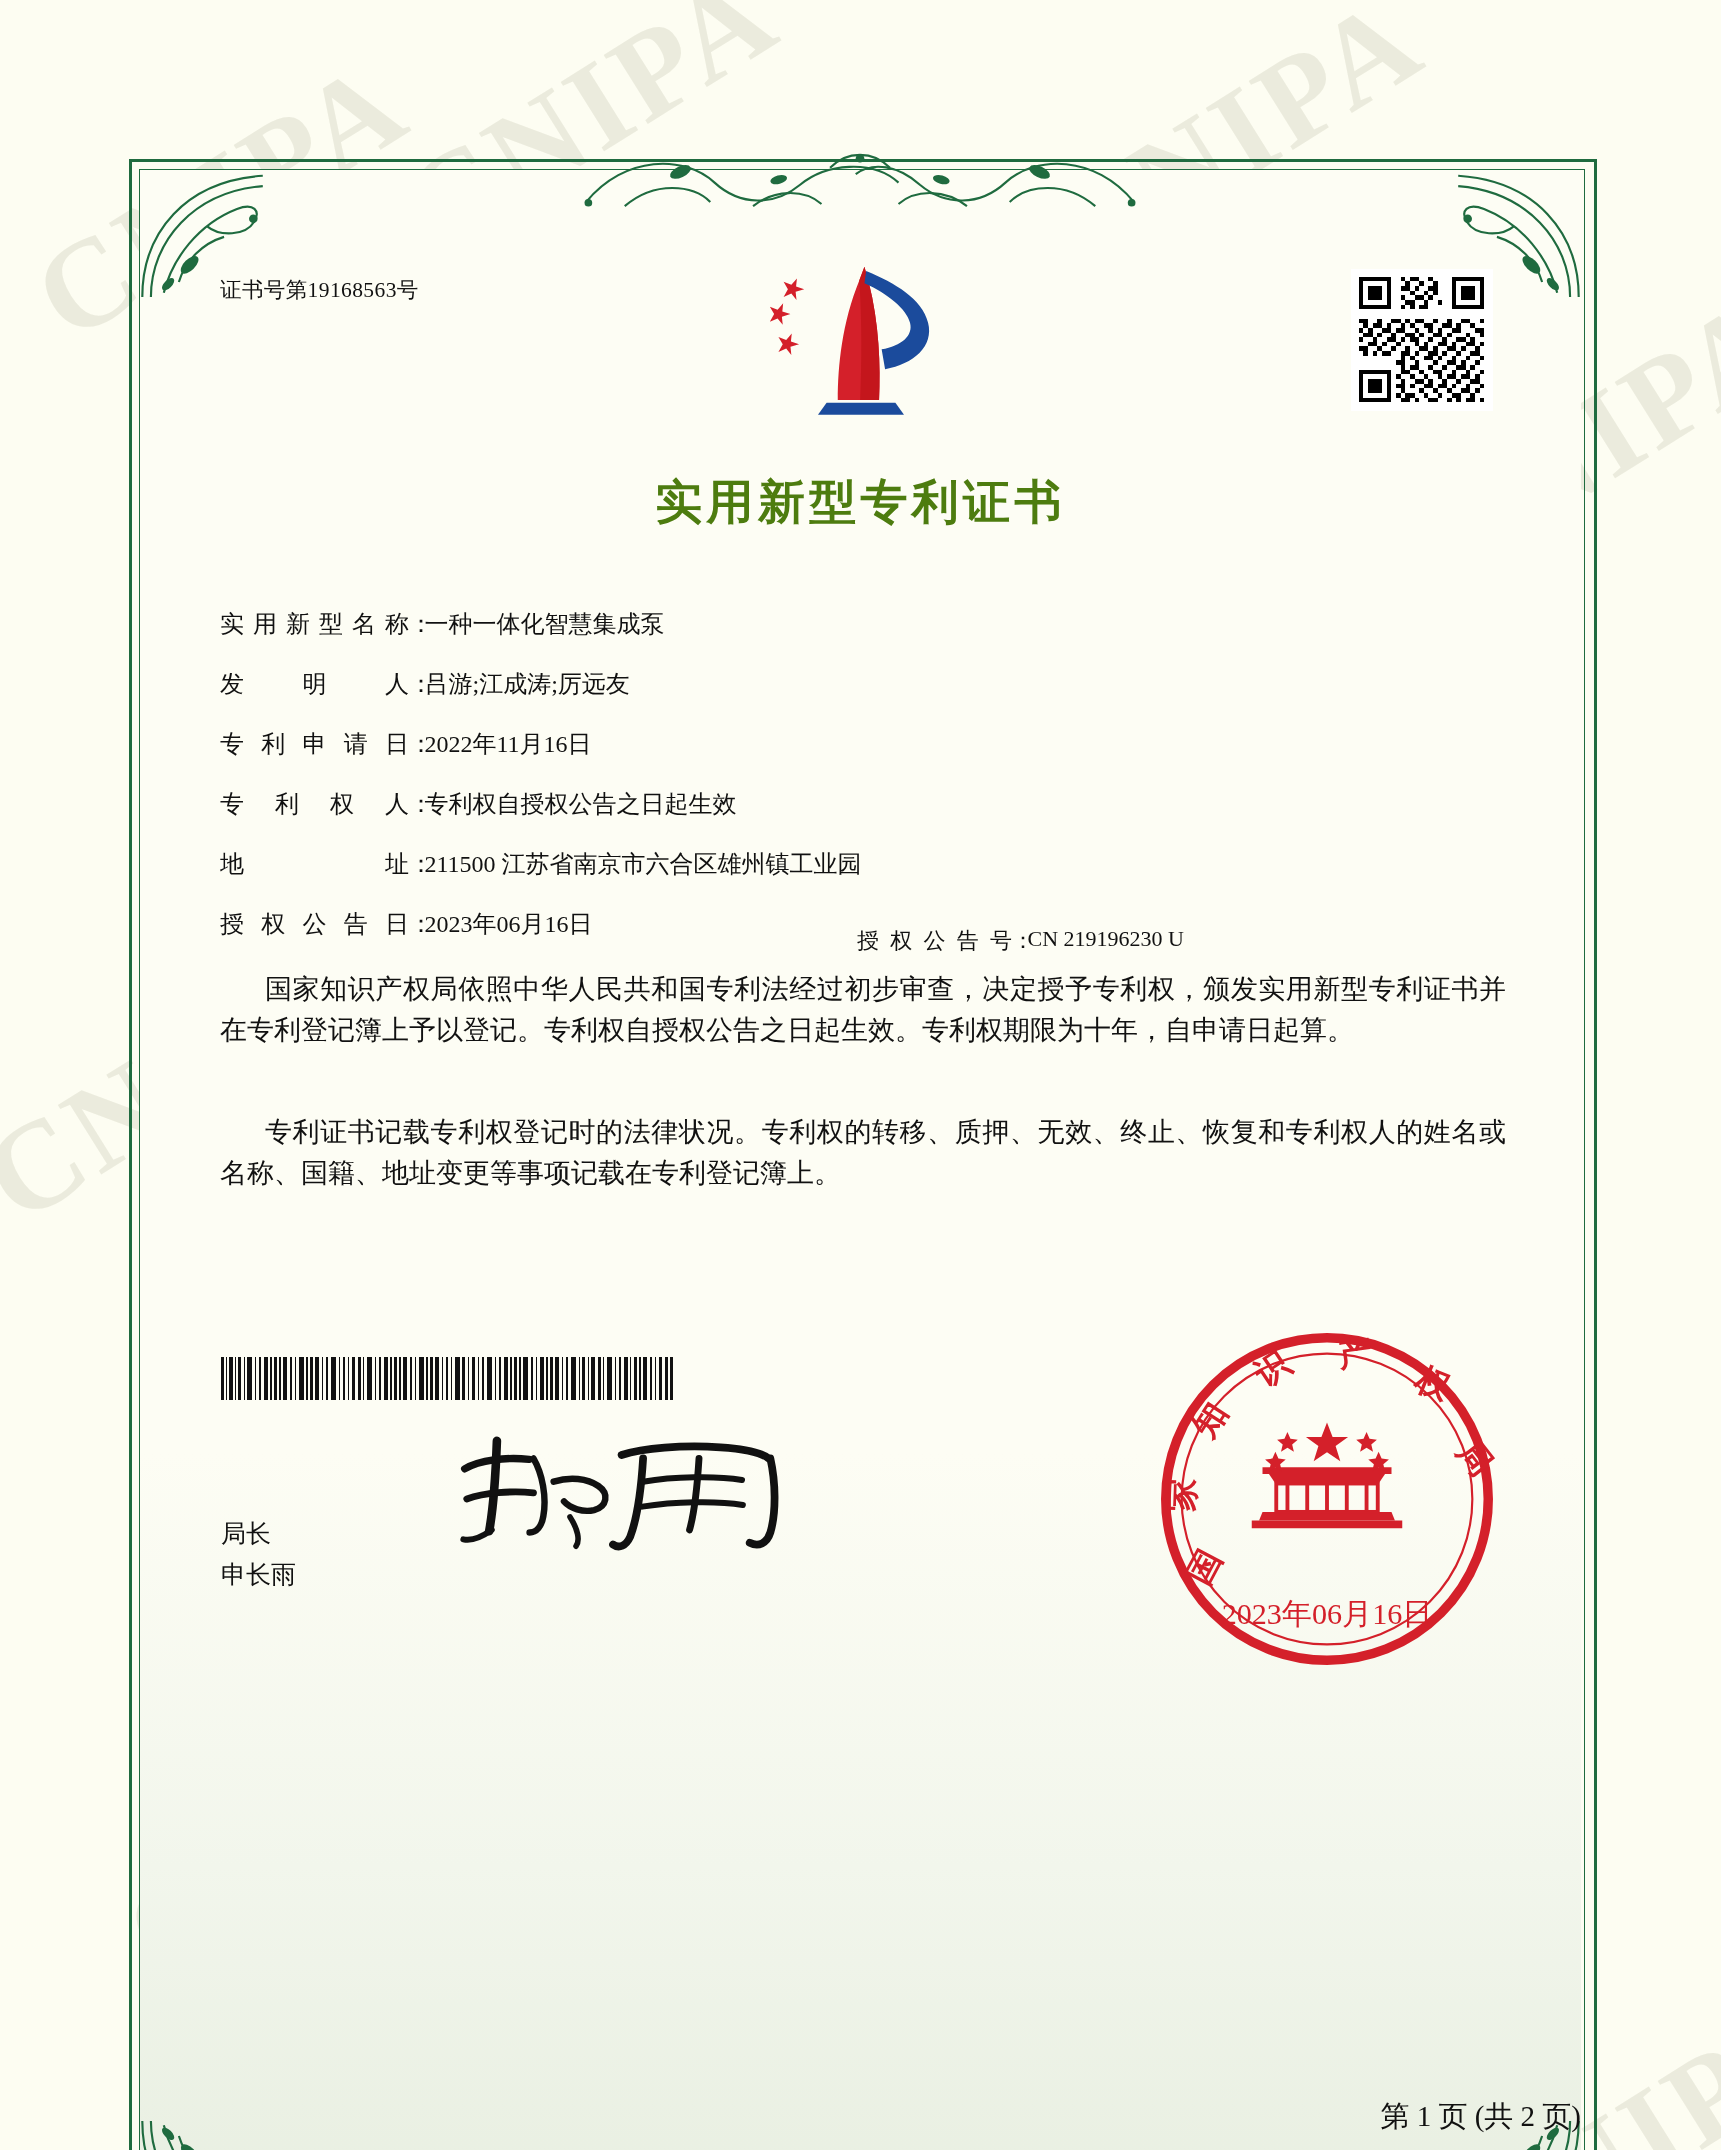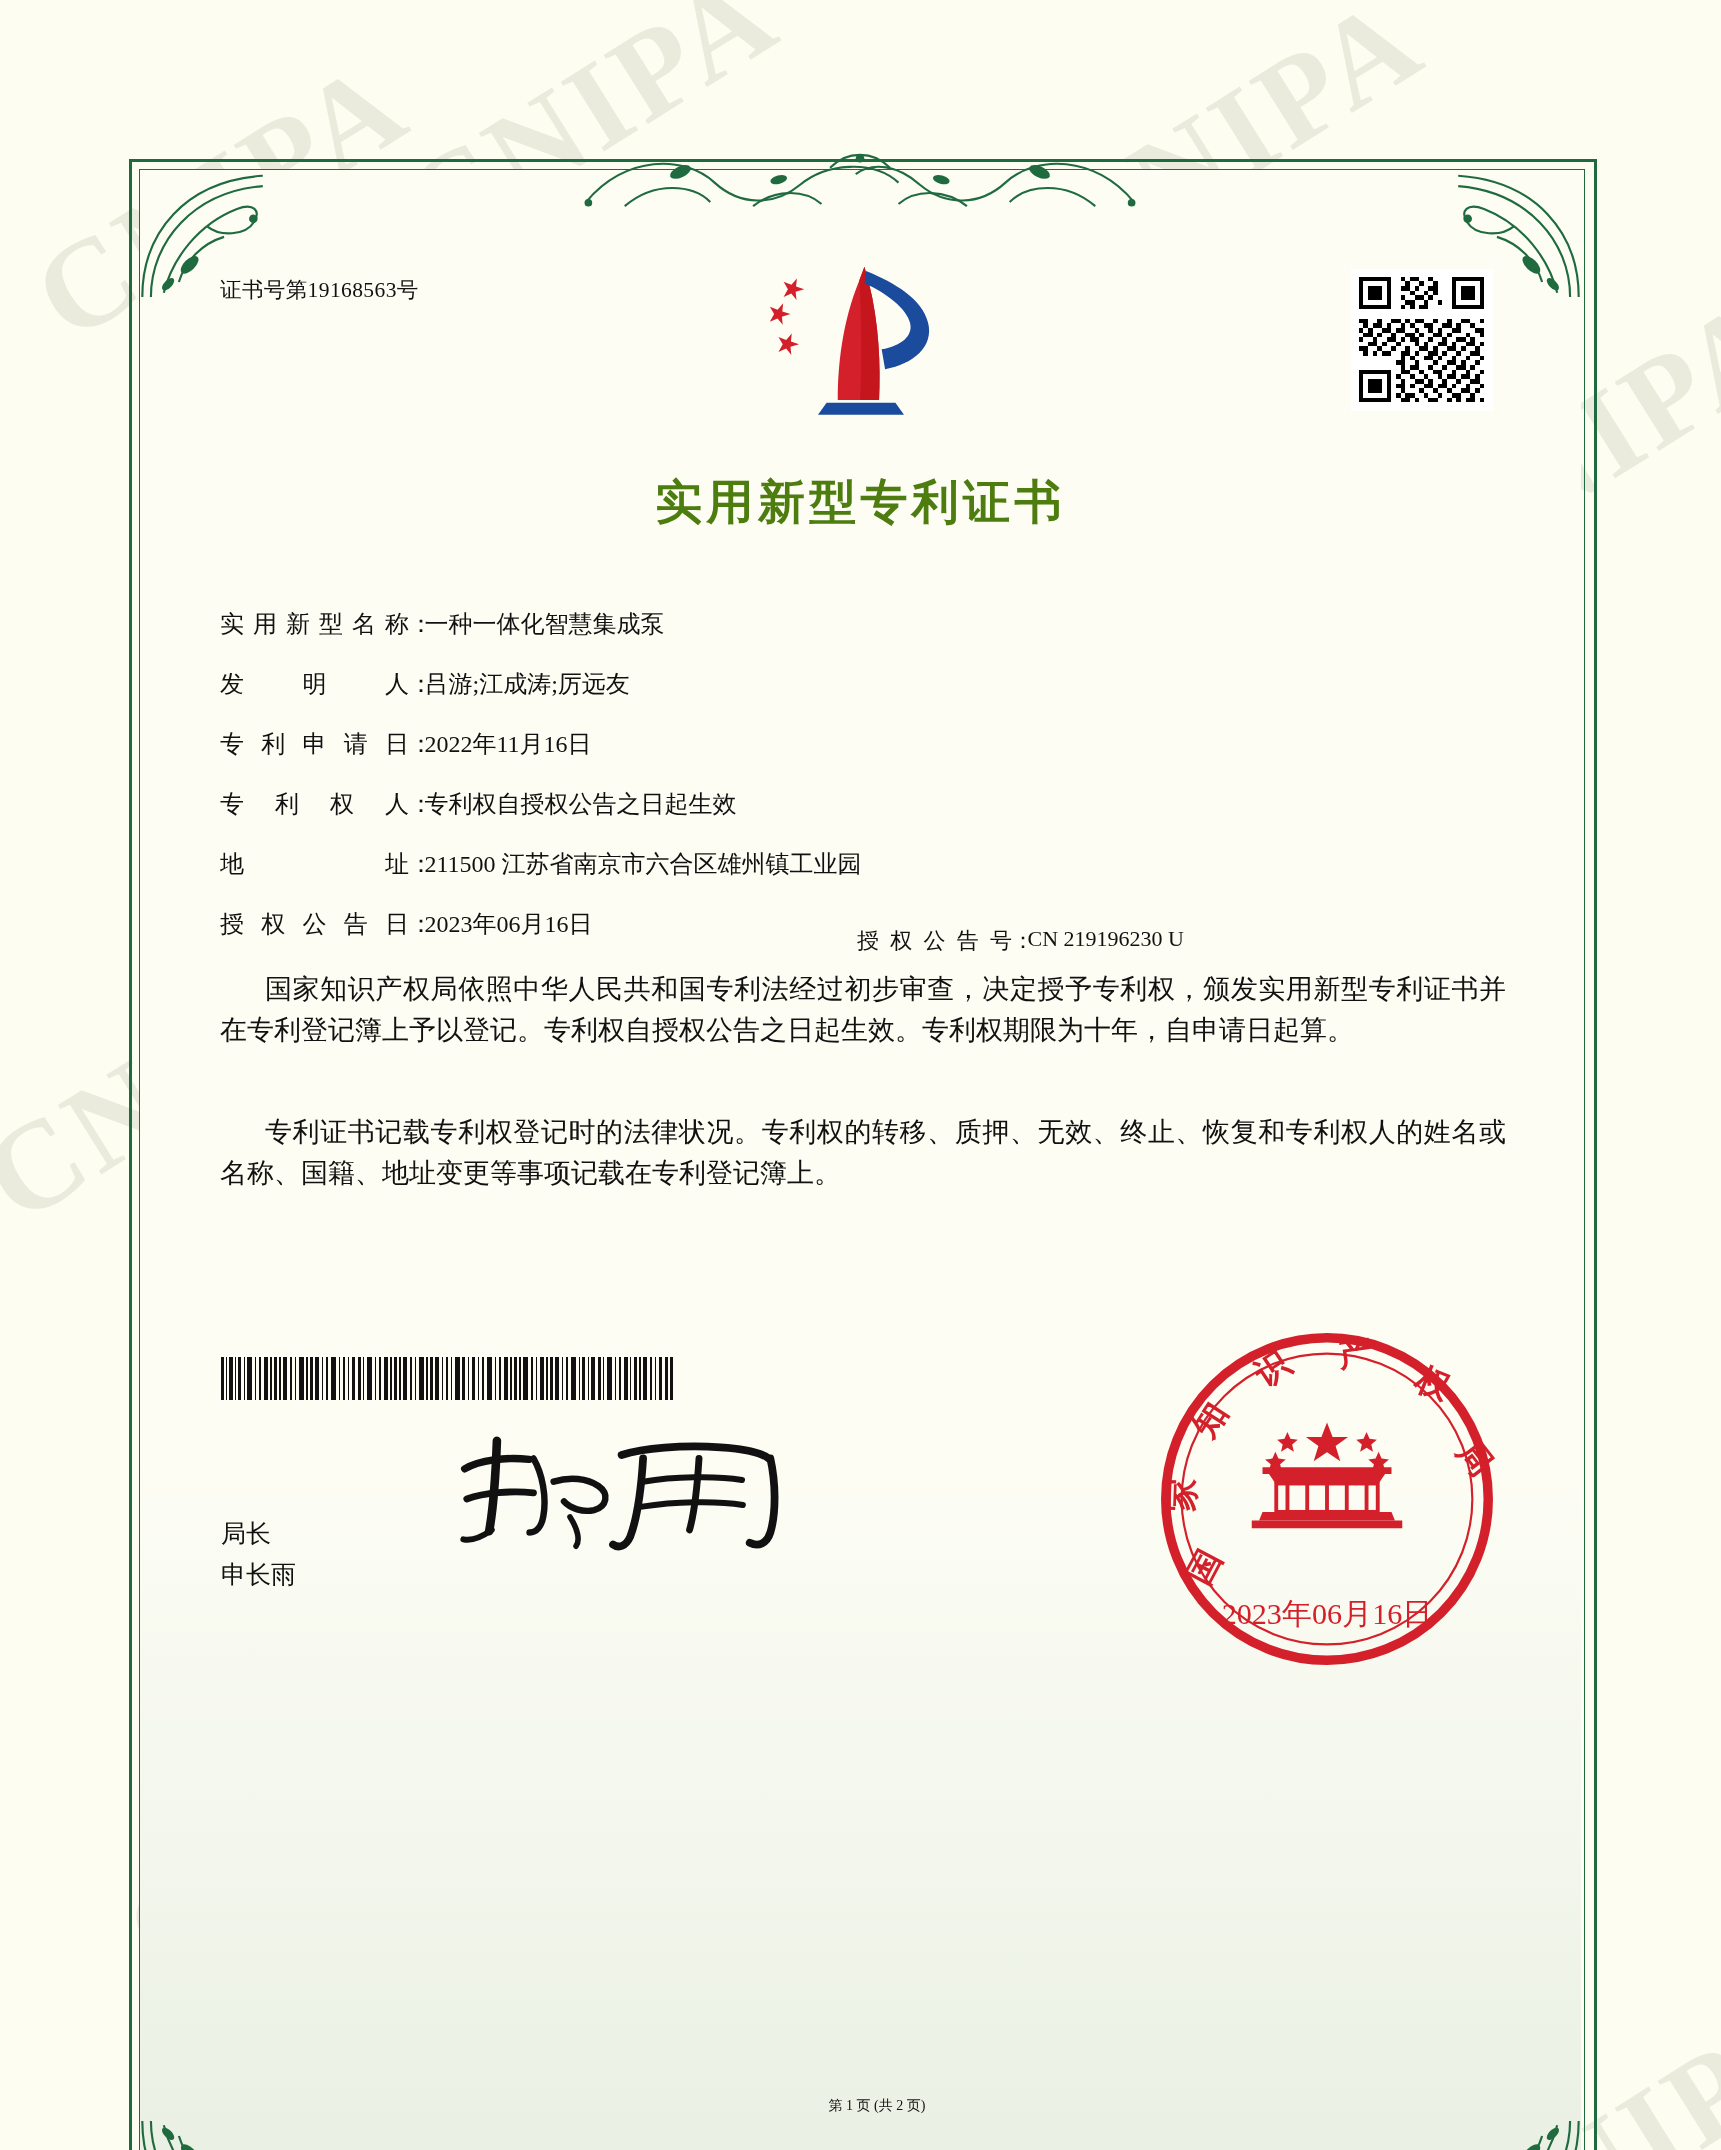--- a/index.html
+++ b/index.html
@@ -206,8 +206,8 @@
     left: 0;
     right: 0;
     top: 1927px;
-    text-align: center;
-    font-size: 14px;
+    text-align: right;
+    font-size: 29px;
     color: #111;
     padding-left: 33px;
   }

